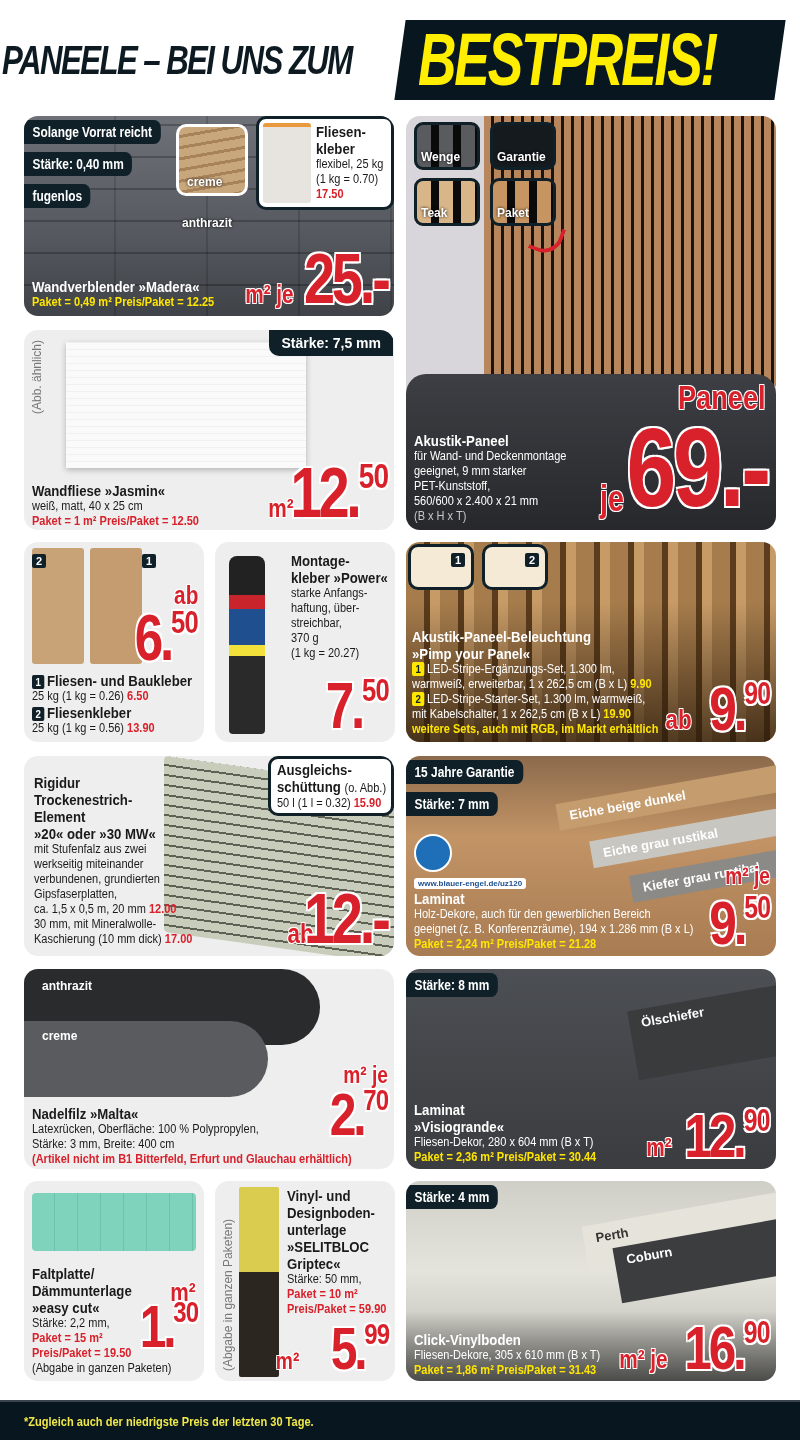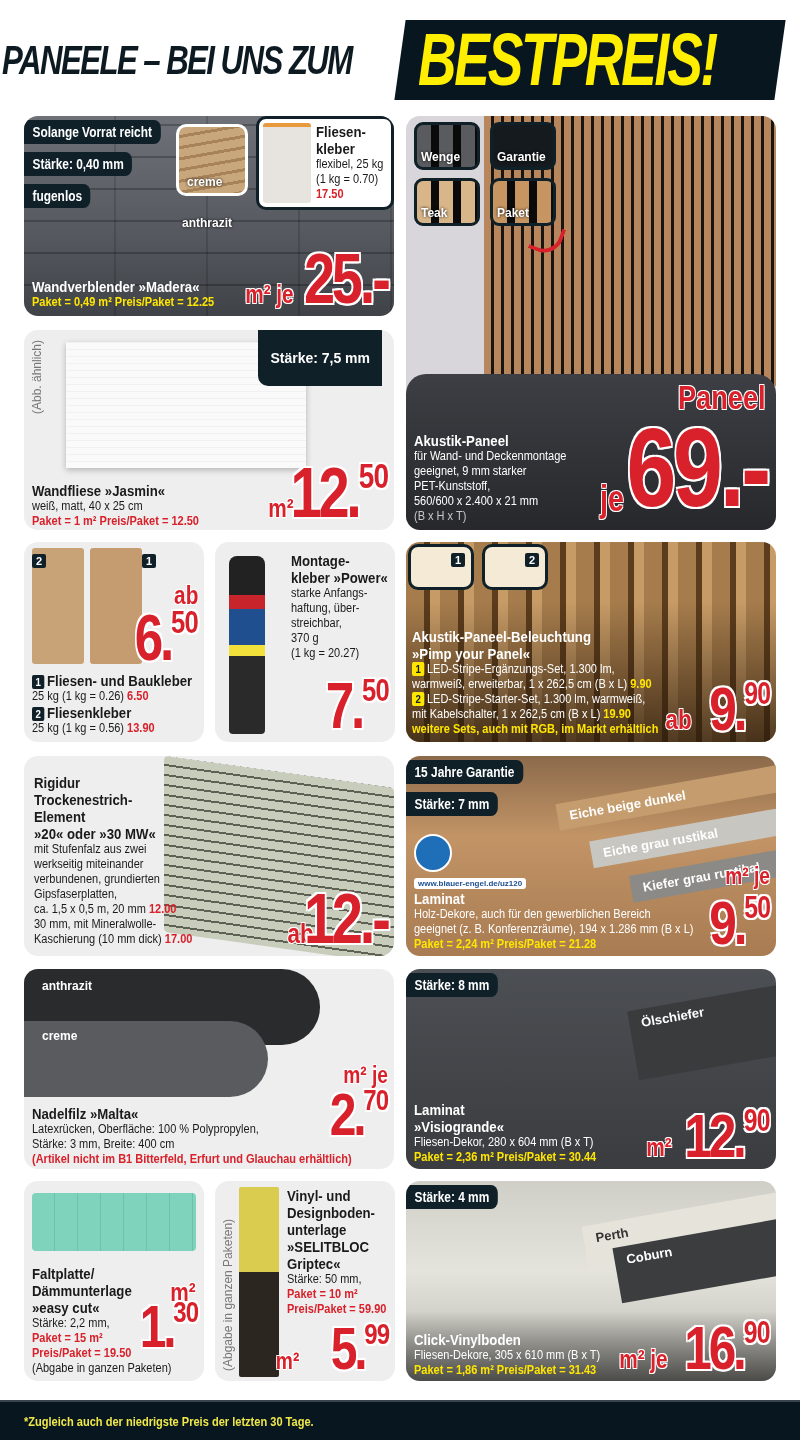--- a/index.html
+++ b/index.html
@@ -76,7 +76,7 @@
 <div class="card" style="left:24px;top:330px;width:370px;height:200px;">
   <div class="rot-label" style="left:6px;top:84px;">(Abb. ähnlich)</div>
   <div style="position:absolute;left:42px;top:12px;width:240px;height:126px;background:repeating-linear-gradient(0deg,#fafafa 0 6px,#f1f1f1 6px 7px);box-shadow:0 2px 6px rgba(0,0,0,0.25);"></div>
-  <div style="position:absolute;right:12px;top:0;background:#0f2029;color:#fff;font-weight:700;font-size:14px;padding:20px 12px;border-radius:0 0 0 10px;">Stärke: 7,5 mm</div>
+  <div style="position:absolute;right:1px;top:0;background:#0f2029;color:#fff;font-weight:700;font-size:14px;padding:5px 12px;border-radius:0 0 0 10px;">Stärke: 7,5 mm</div>
   <div class="textblock" style="left:8px;top:152px;">
     <div class="title">Wandfliese »Jasmin«</div>
     <div class="desc">weiß, matt, 40 x 25 cm</div>

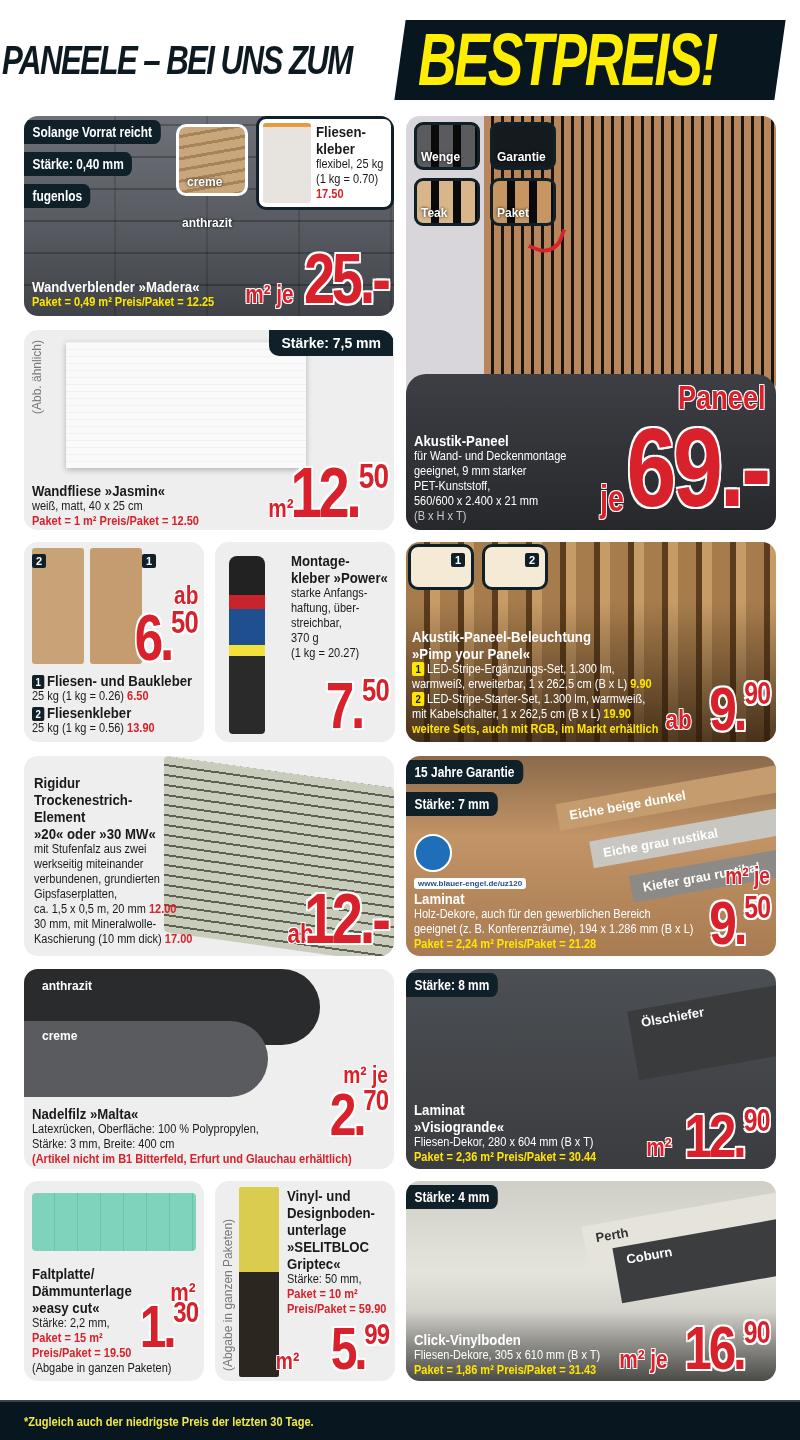--- a/index.html
+++ b/index.html
@@ -167,6 +167,13 @@
 
 <div class="card" style="left:24px;top:756px;width:370px;height:200px;">
   <div style="position:absolute;left:140px;top:16px;width:230px;height:176px;background:repeating-linear-gradient(180deg,#c8ccbb 0 8px,#5d6052 8px 10px);transform:skewY(8deg);border-radius:4px;"></div>
+  <div class="inset" style="left:244px;top:0;width:126px;height:60px;">
+    <div class="textblock" style="left:6px;top:2px;">
+      <div class="title">Ausgleichs-</div>
+      <div class="title"><span>schüttung</span> <span class="desc" style="font-weight:400;">(o. Abb.)</span></div>
+      <div class="desc"><span>50 l (1 l = 0.32)</span> <span class="red">15.90</span></div>
+    </div>
+  </div>
   <div class="textblock" style="left:10px;top:18px;">
     <div class="title">Rigidur</div>
     <div class="title">Trockenestrich-</div>

